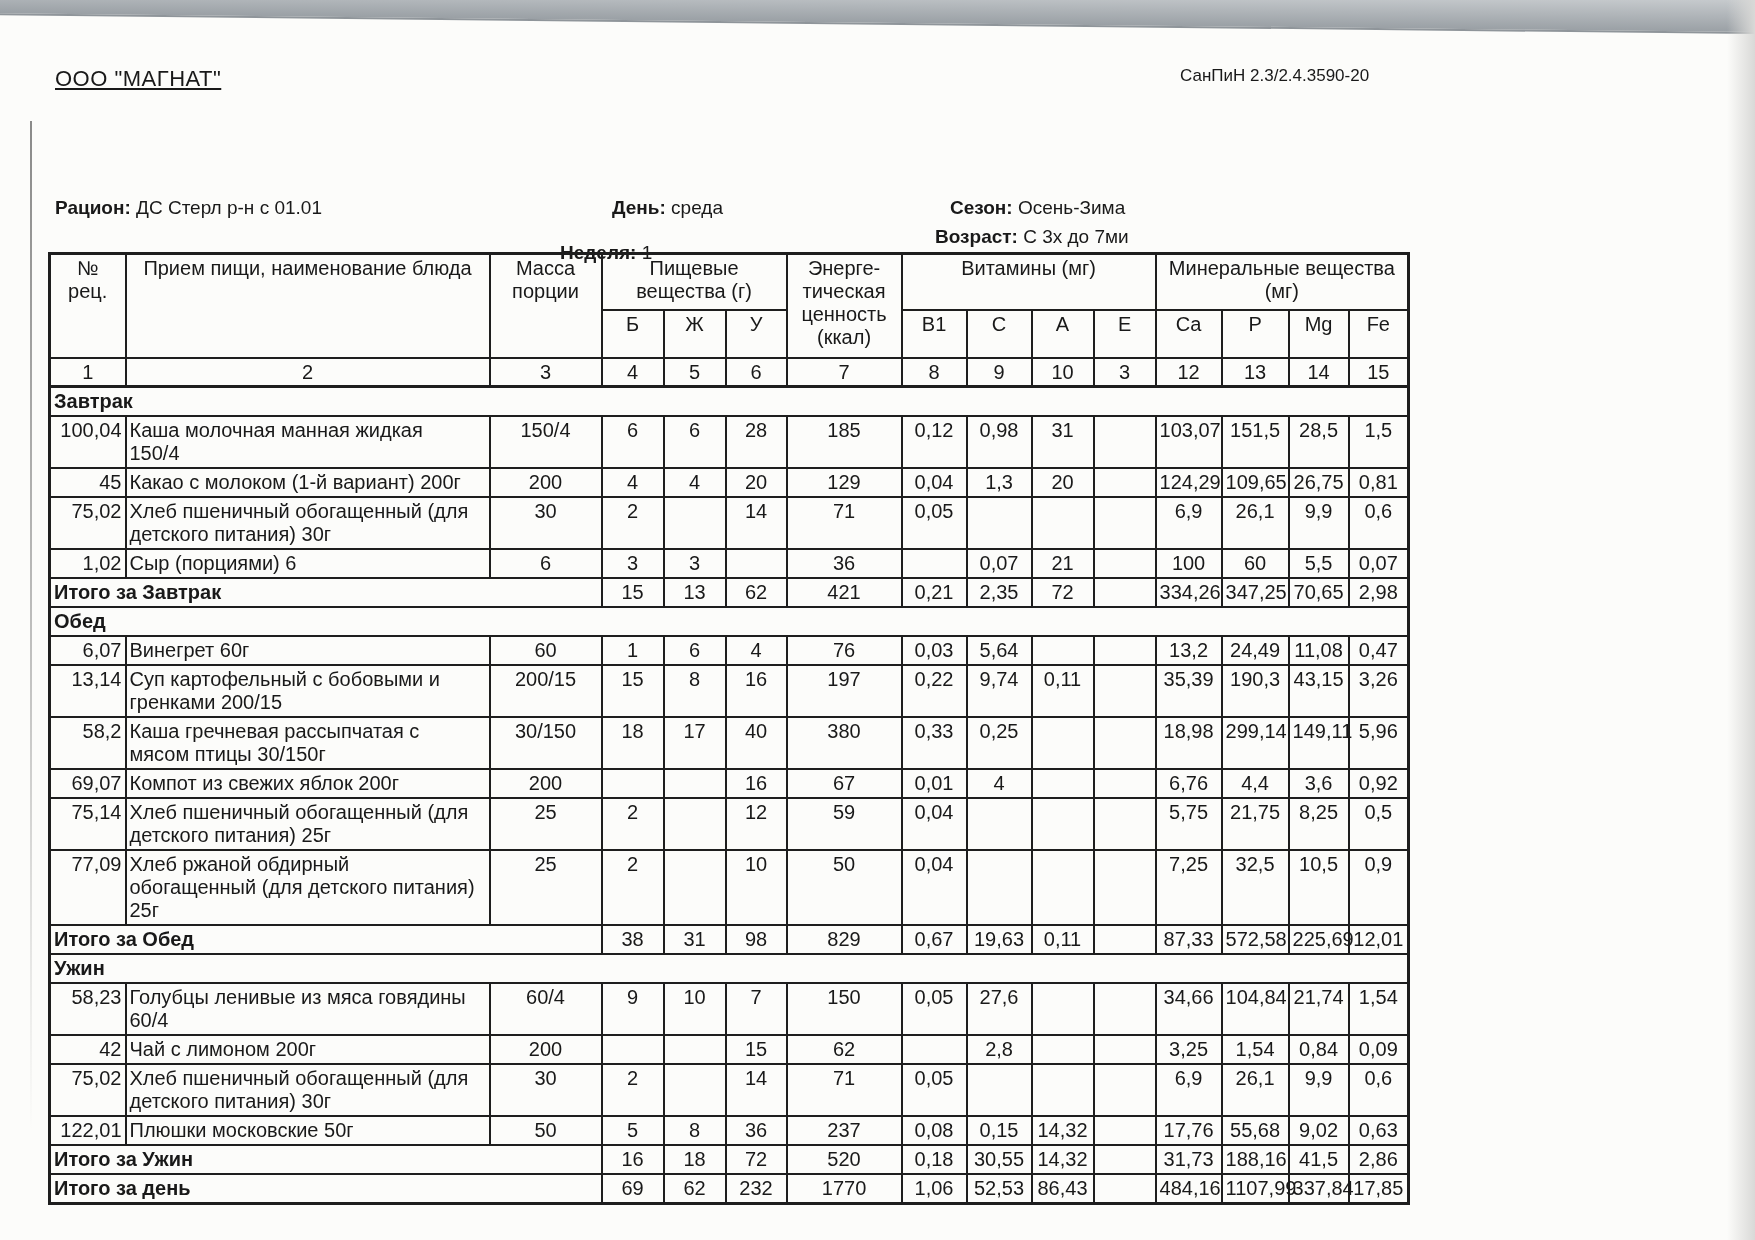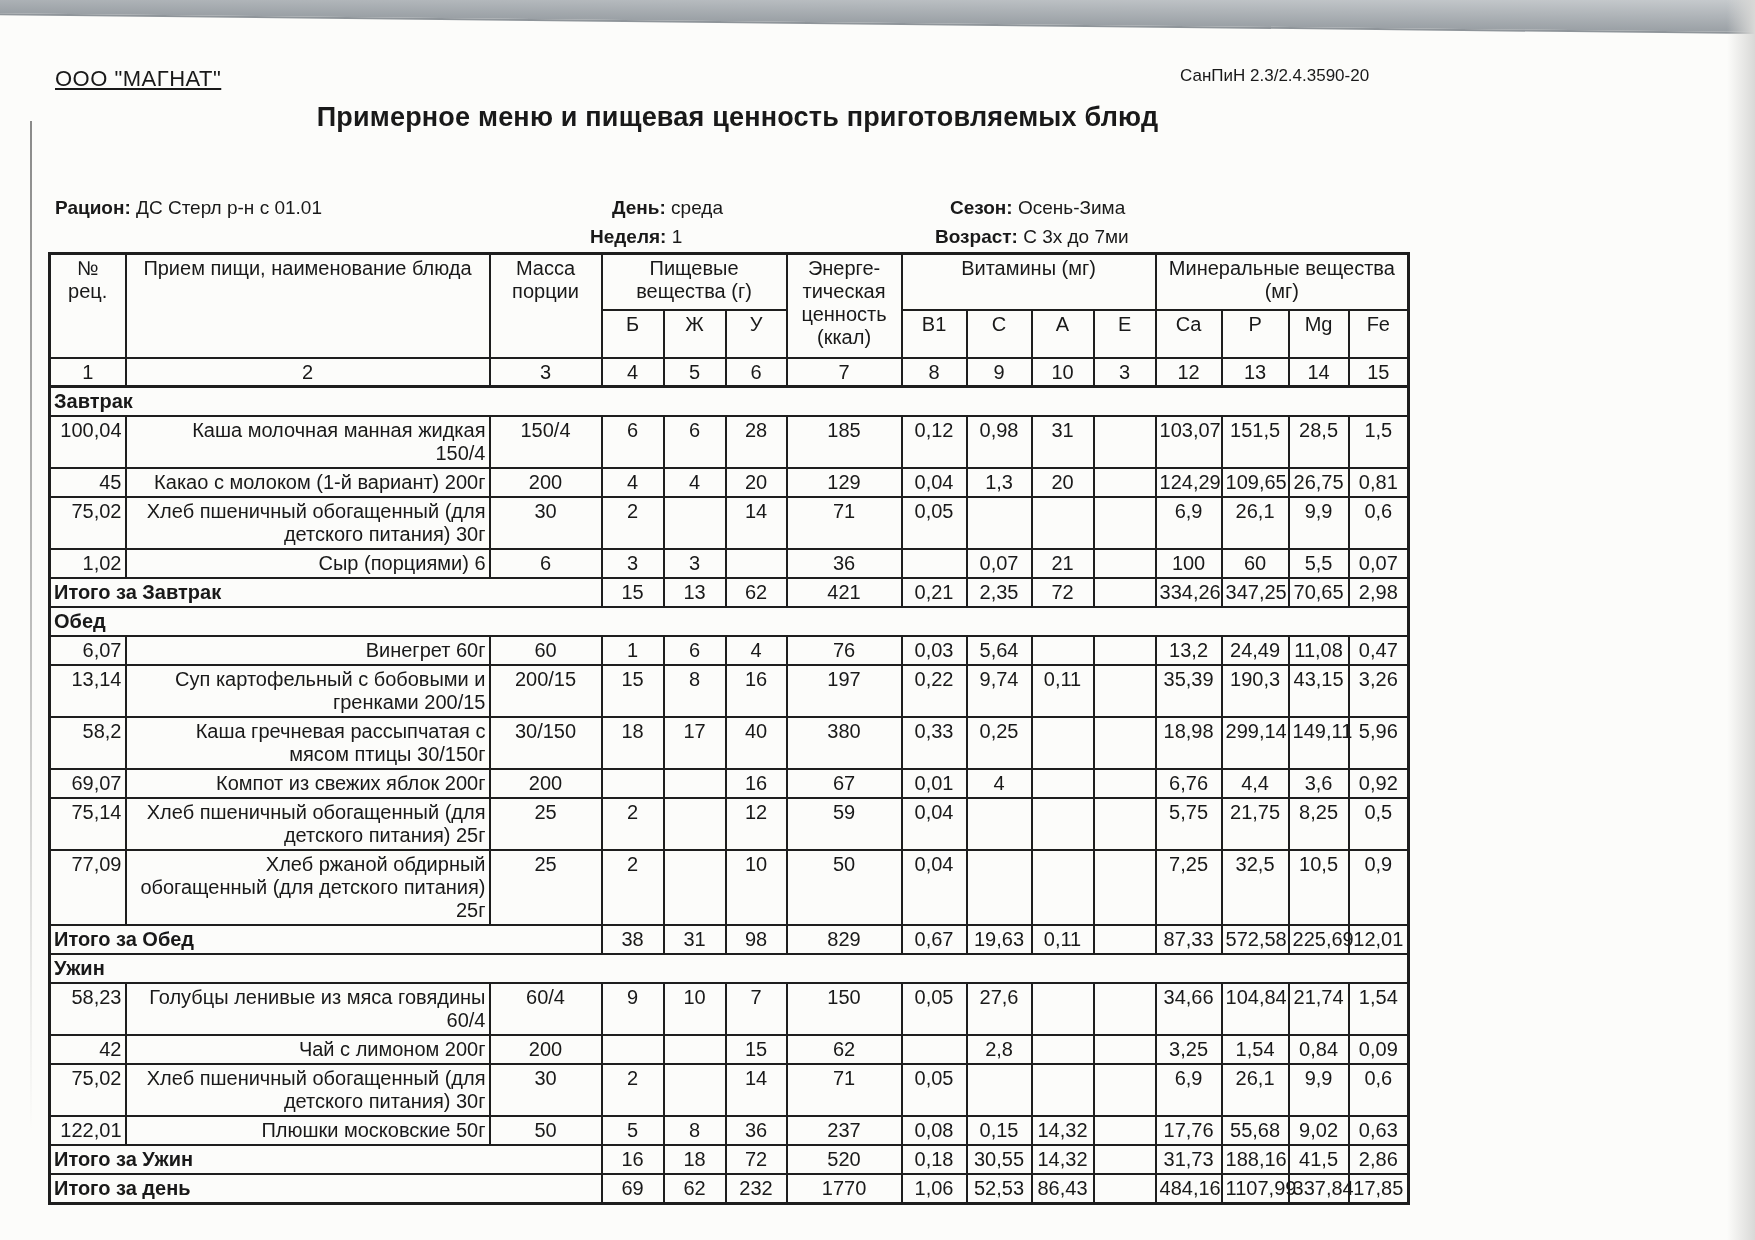--- a/index.html
+++ b/index.html
@@ -84,7 +84,6 @@
 
   <div class="org">ООО "МАГНАТ"</div>
   <div class="sanpin">СанПиН 2.3/2.4.3590-20</div>
-  <div class="title">Примерное меню и пищевая ценность приготовляемых блюд</div>
 
   <div class="meta m-ration">
     <span class="lbl">Рацион:</span>

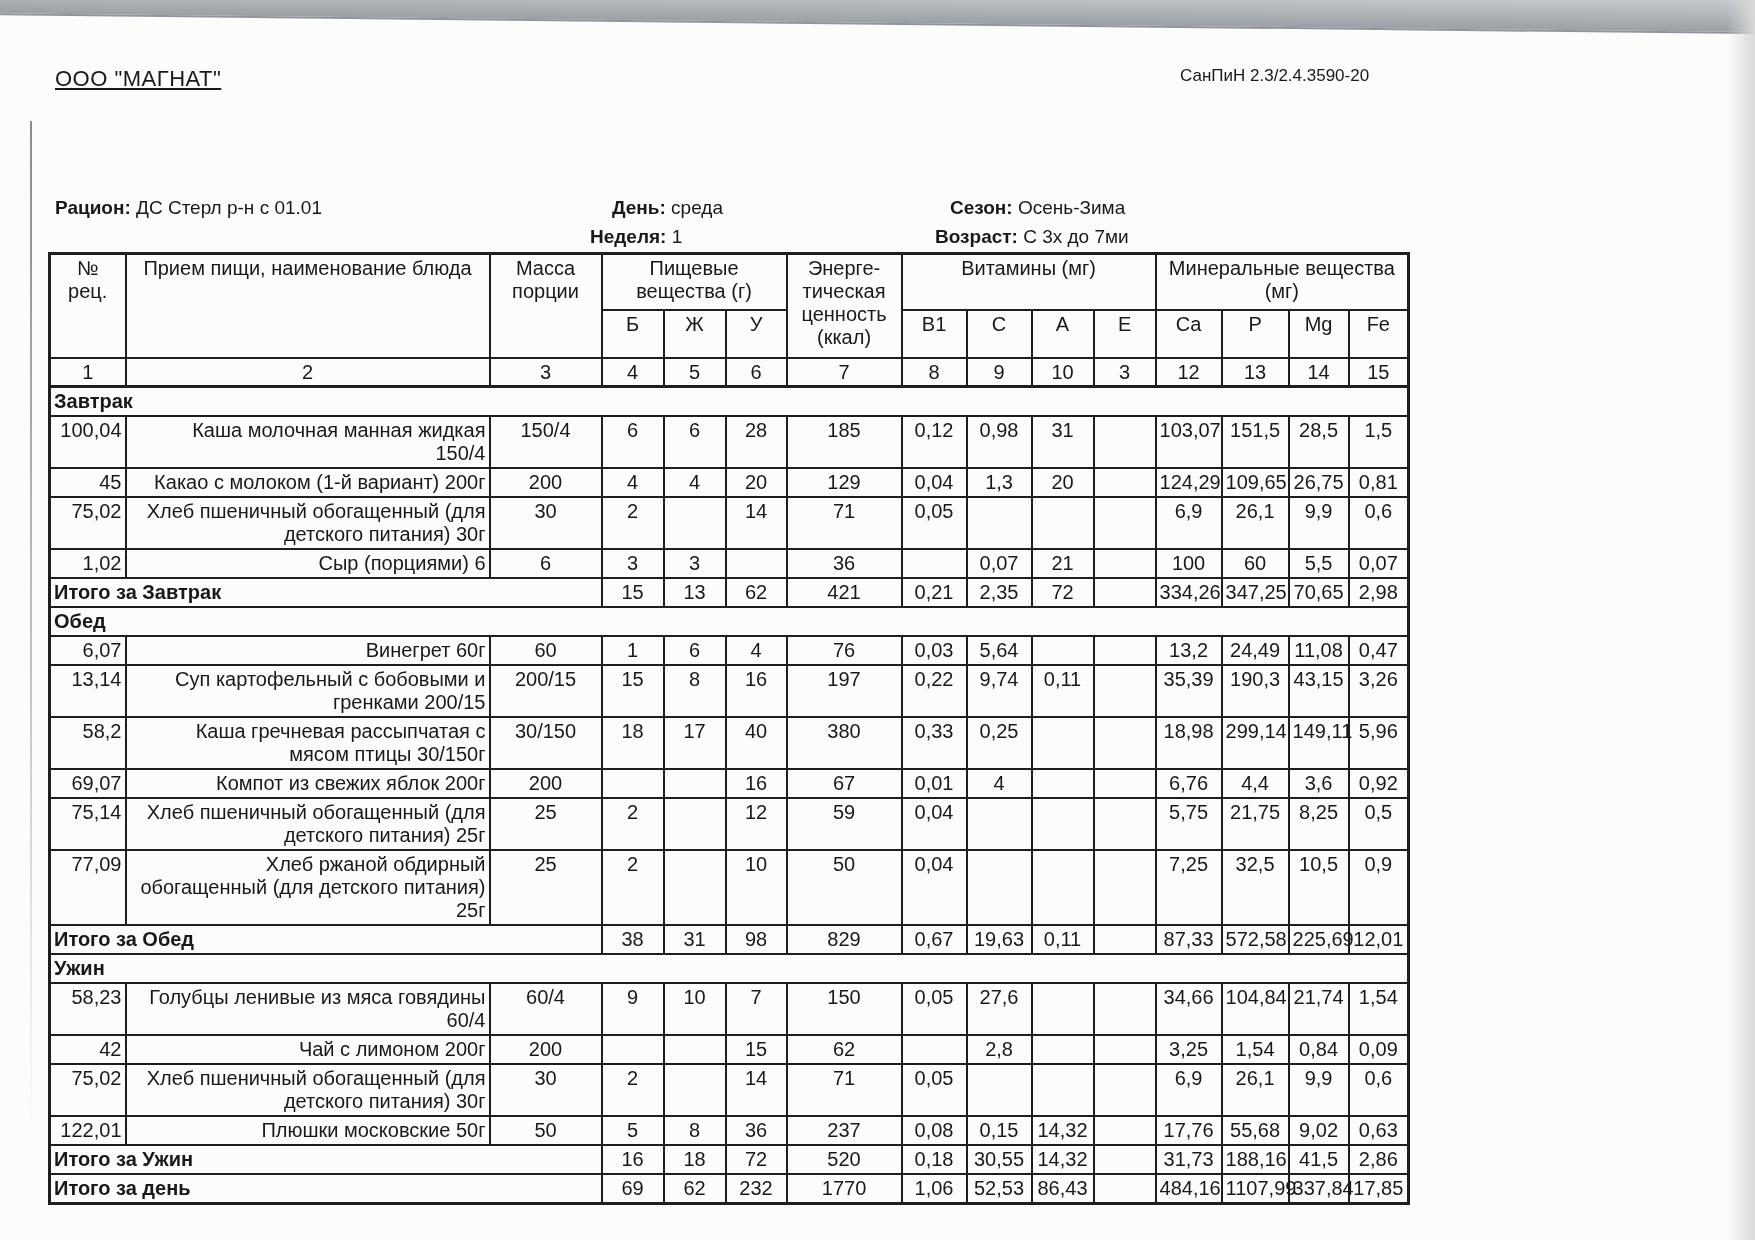--- a/index.html
+++ b/index.html
@@ -42,7 +42,7 @@
   .m-ration{left:55px;top:191px;}
   .m-day{left:612px;top:191px;}
   .m-season{left:950px;top:191px;}
-  .m-week{left:560px;top:220px;margin-left:30px;}
+  .m-week{left:560px;top:236px;}
   .m-age{left:935px;top:220px;}
 
   .tablewrap{position:absolute;left:48px;top:246px;}

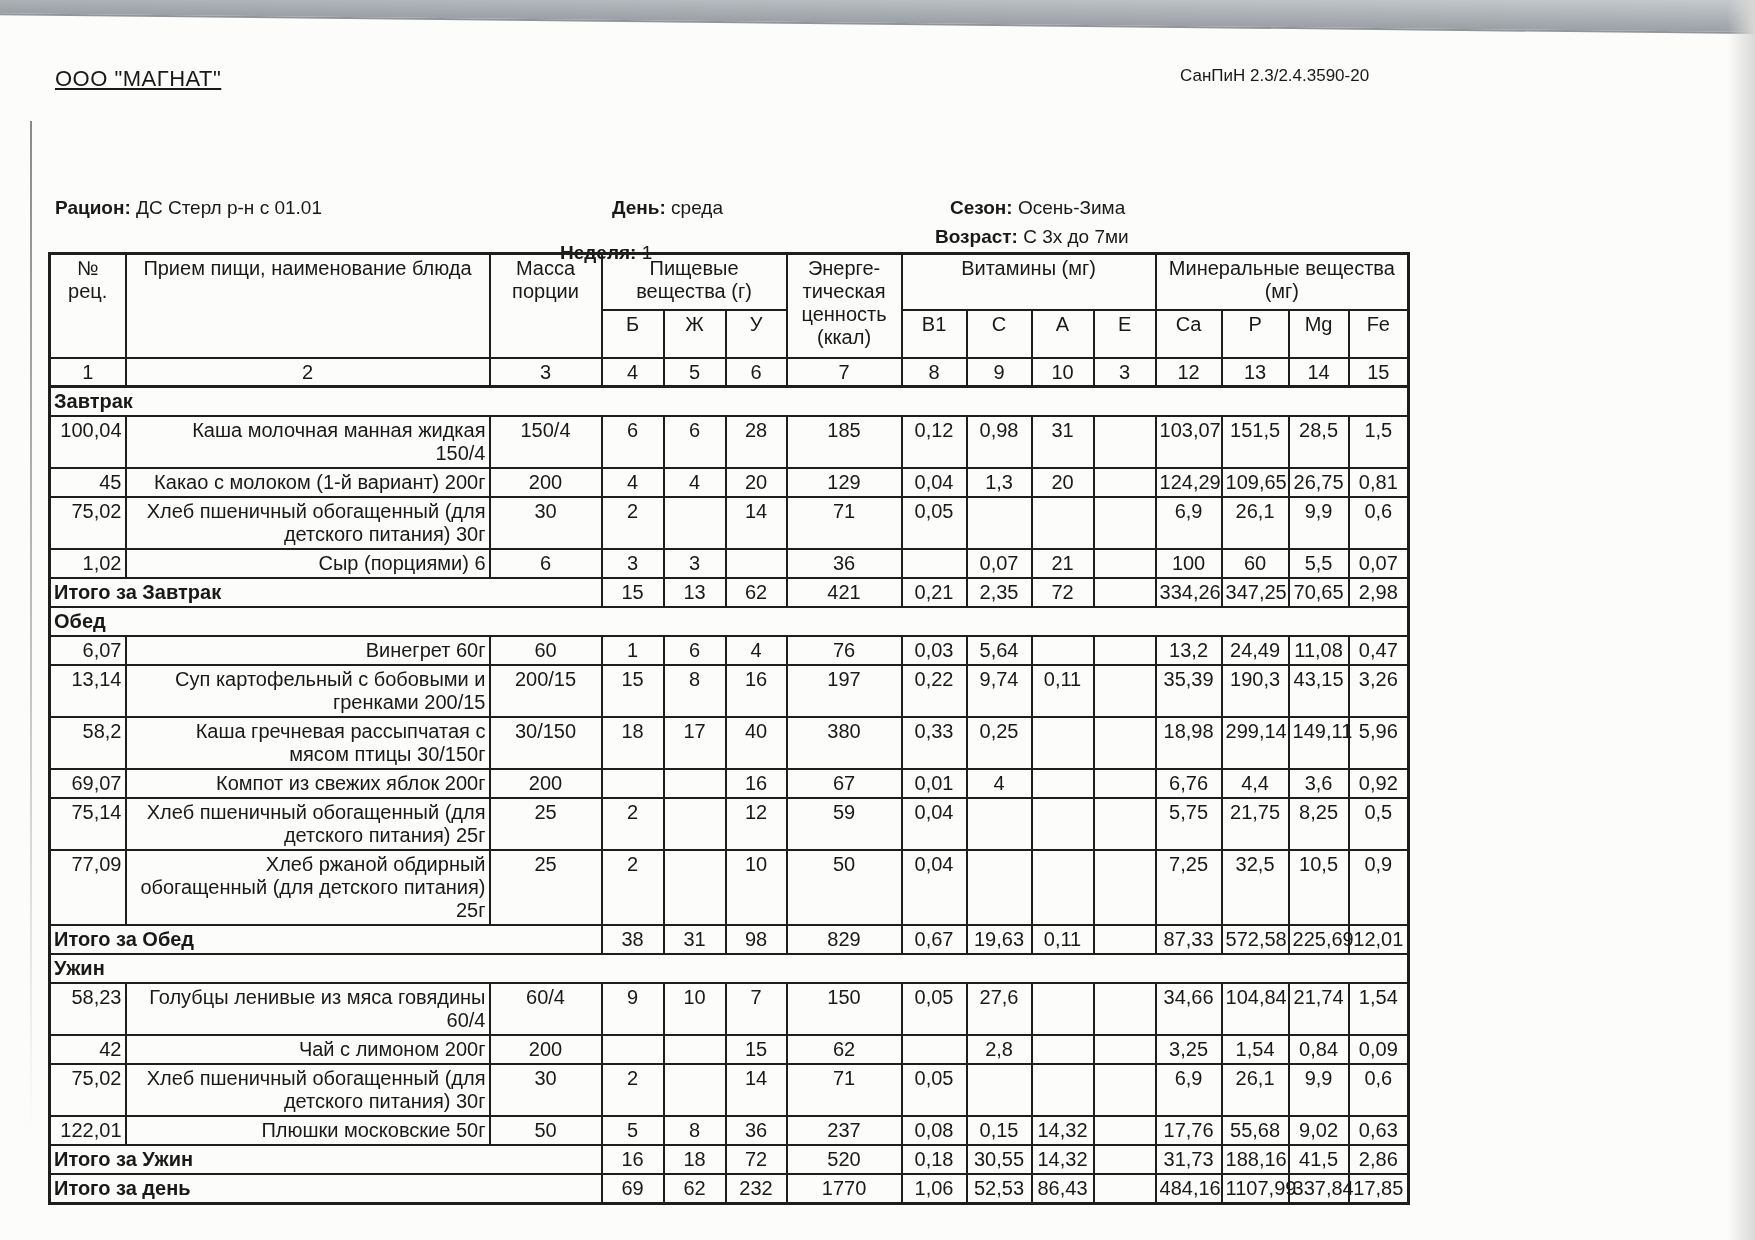--- a/index.html
+++ b/index.html
@@ -68,7 +68,7 @@
     font-size:21px;line-height:24px;vertical-align:middle;
   }
   td.c-rec{text-align:right;white-space:nowrap;padding:2px 1px;}
-  td.c-name{text-align:right;padding-left:6px;}
+  td.c-name{text-align:left;padding-left:6px;}
   td.c-val{text-align:center;white-space:nowrap;}
   tr.total-row td{vertical-align:middle;}
   td.total-label{

